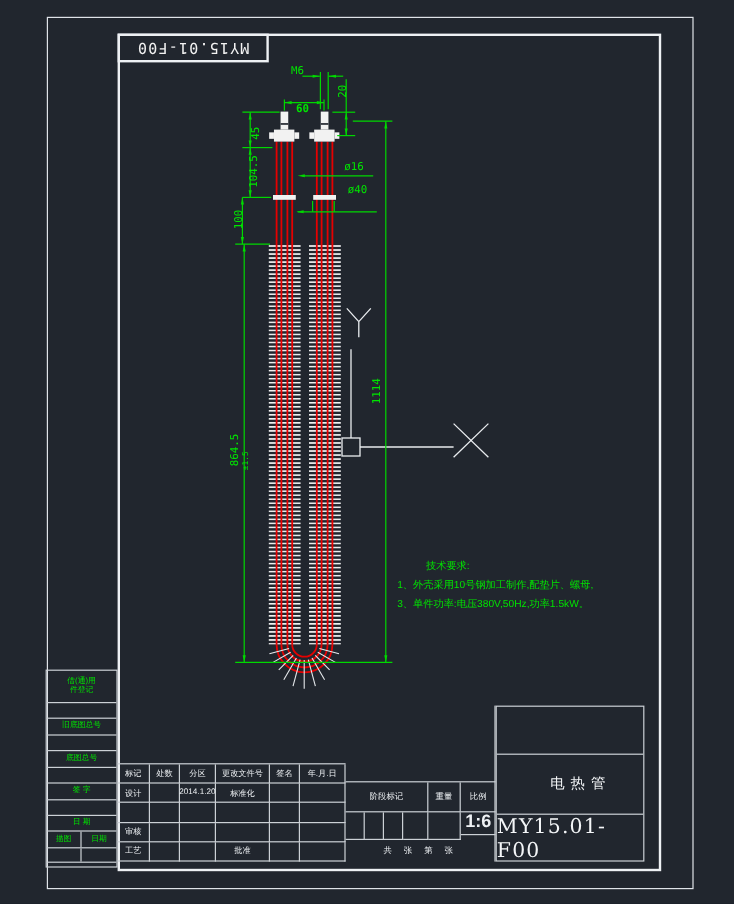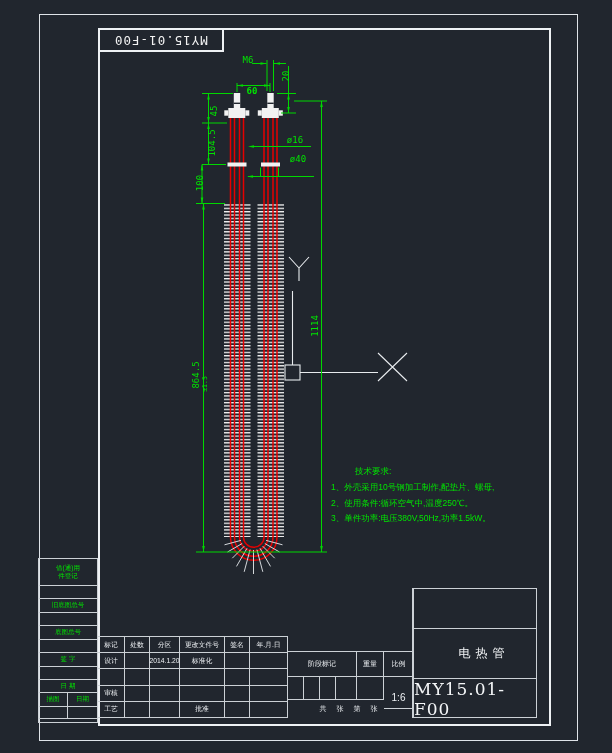--- a/index.html
+++ b/index.html
@@ -192,7 +192,6 @@
   <div class="abs tech">
     <div class="t-title">技术要求:</div>
     <div>1、外壳采用10号钢加工制作,配垫片、螺母,</div>
-    <div>2、使用条件:循环空气中,温度250℃。</div>
     <div>3、单件功率:电压380V,50Hz,功率1.5kW。</div>
   </div>
 

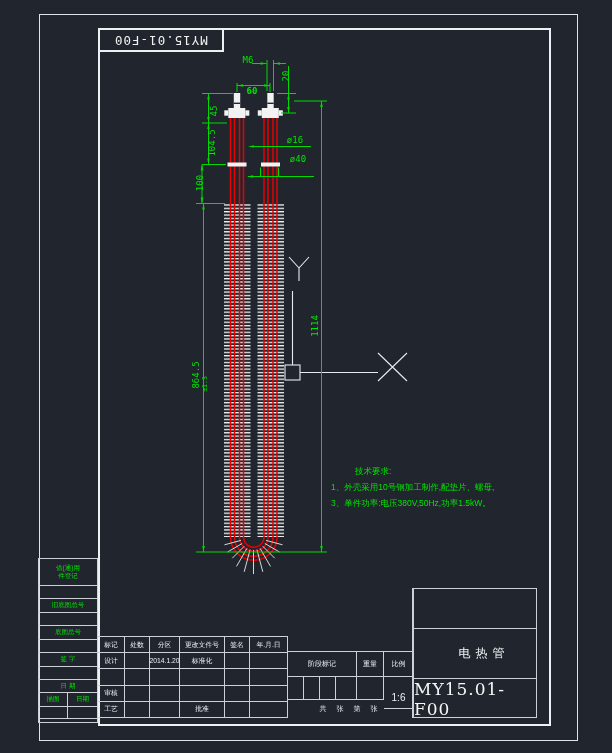--- a/index.html
+++ b/index.html
@@ -266,7 +266,7 @@
     <div class="mb bR bB" style="left:32px;top:89px;width:16px;height:23px;"></div>
     <div class="mb bR bB" style="left:48px;top:89px;width:21px;height:23px;"></div>
     <div class="mb bR bB" style="left:69px;top:89px;width:27px;height:23px;"></div>
-    <div class="mb bB" style="left:96px;top:98px;width:29px;height:23px;font-size:10px;">1:6</div>
+    <div class="mb bB" style="left:96px;top:85px;width:29px;height:23px;font-size:15px;font-weight:bold;">1:6</div>
     <div class="mb" style="left:0;top:112px;width:125px;height:18px;letter-spacing:4px;">共  张 第  张</div>
   </div>
 

